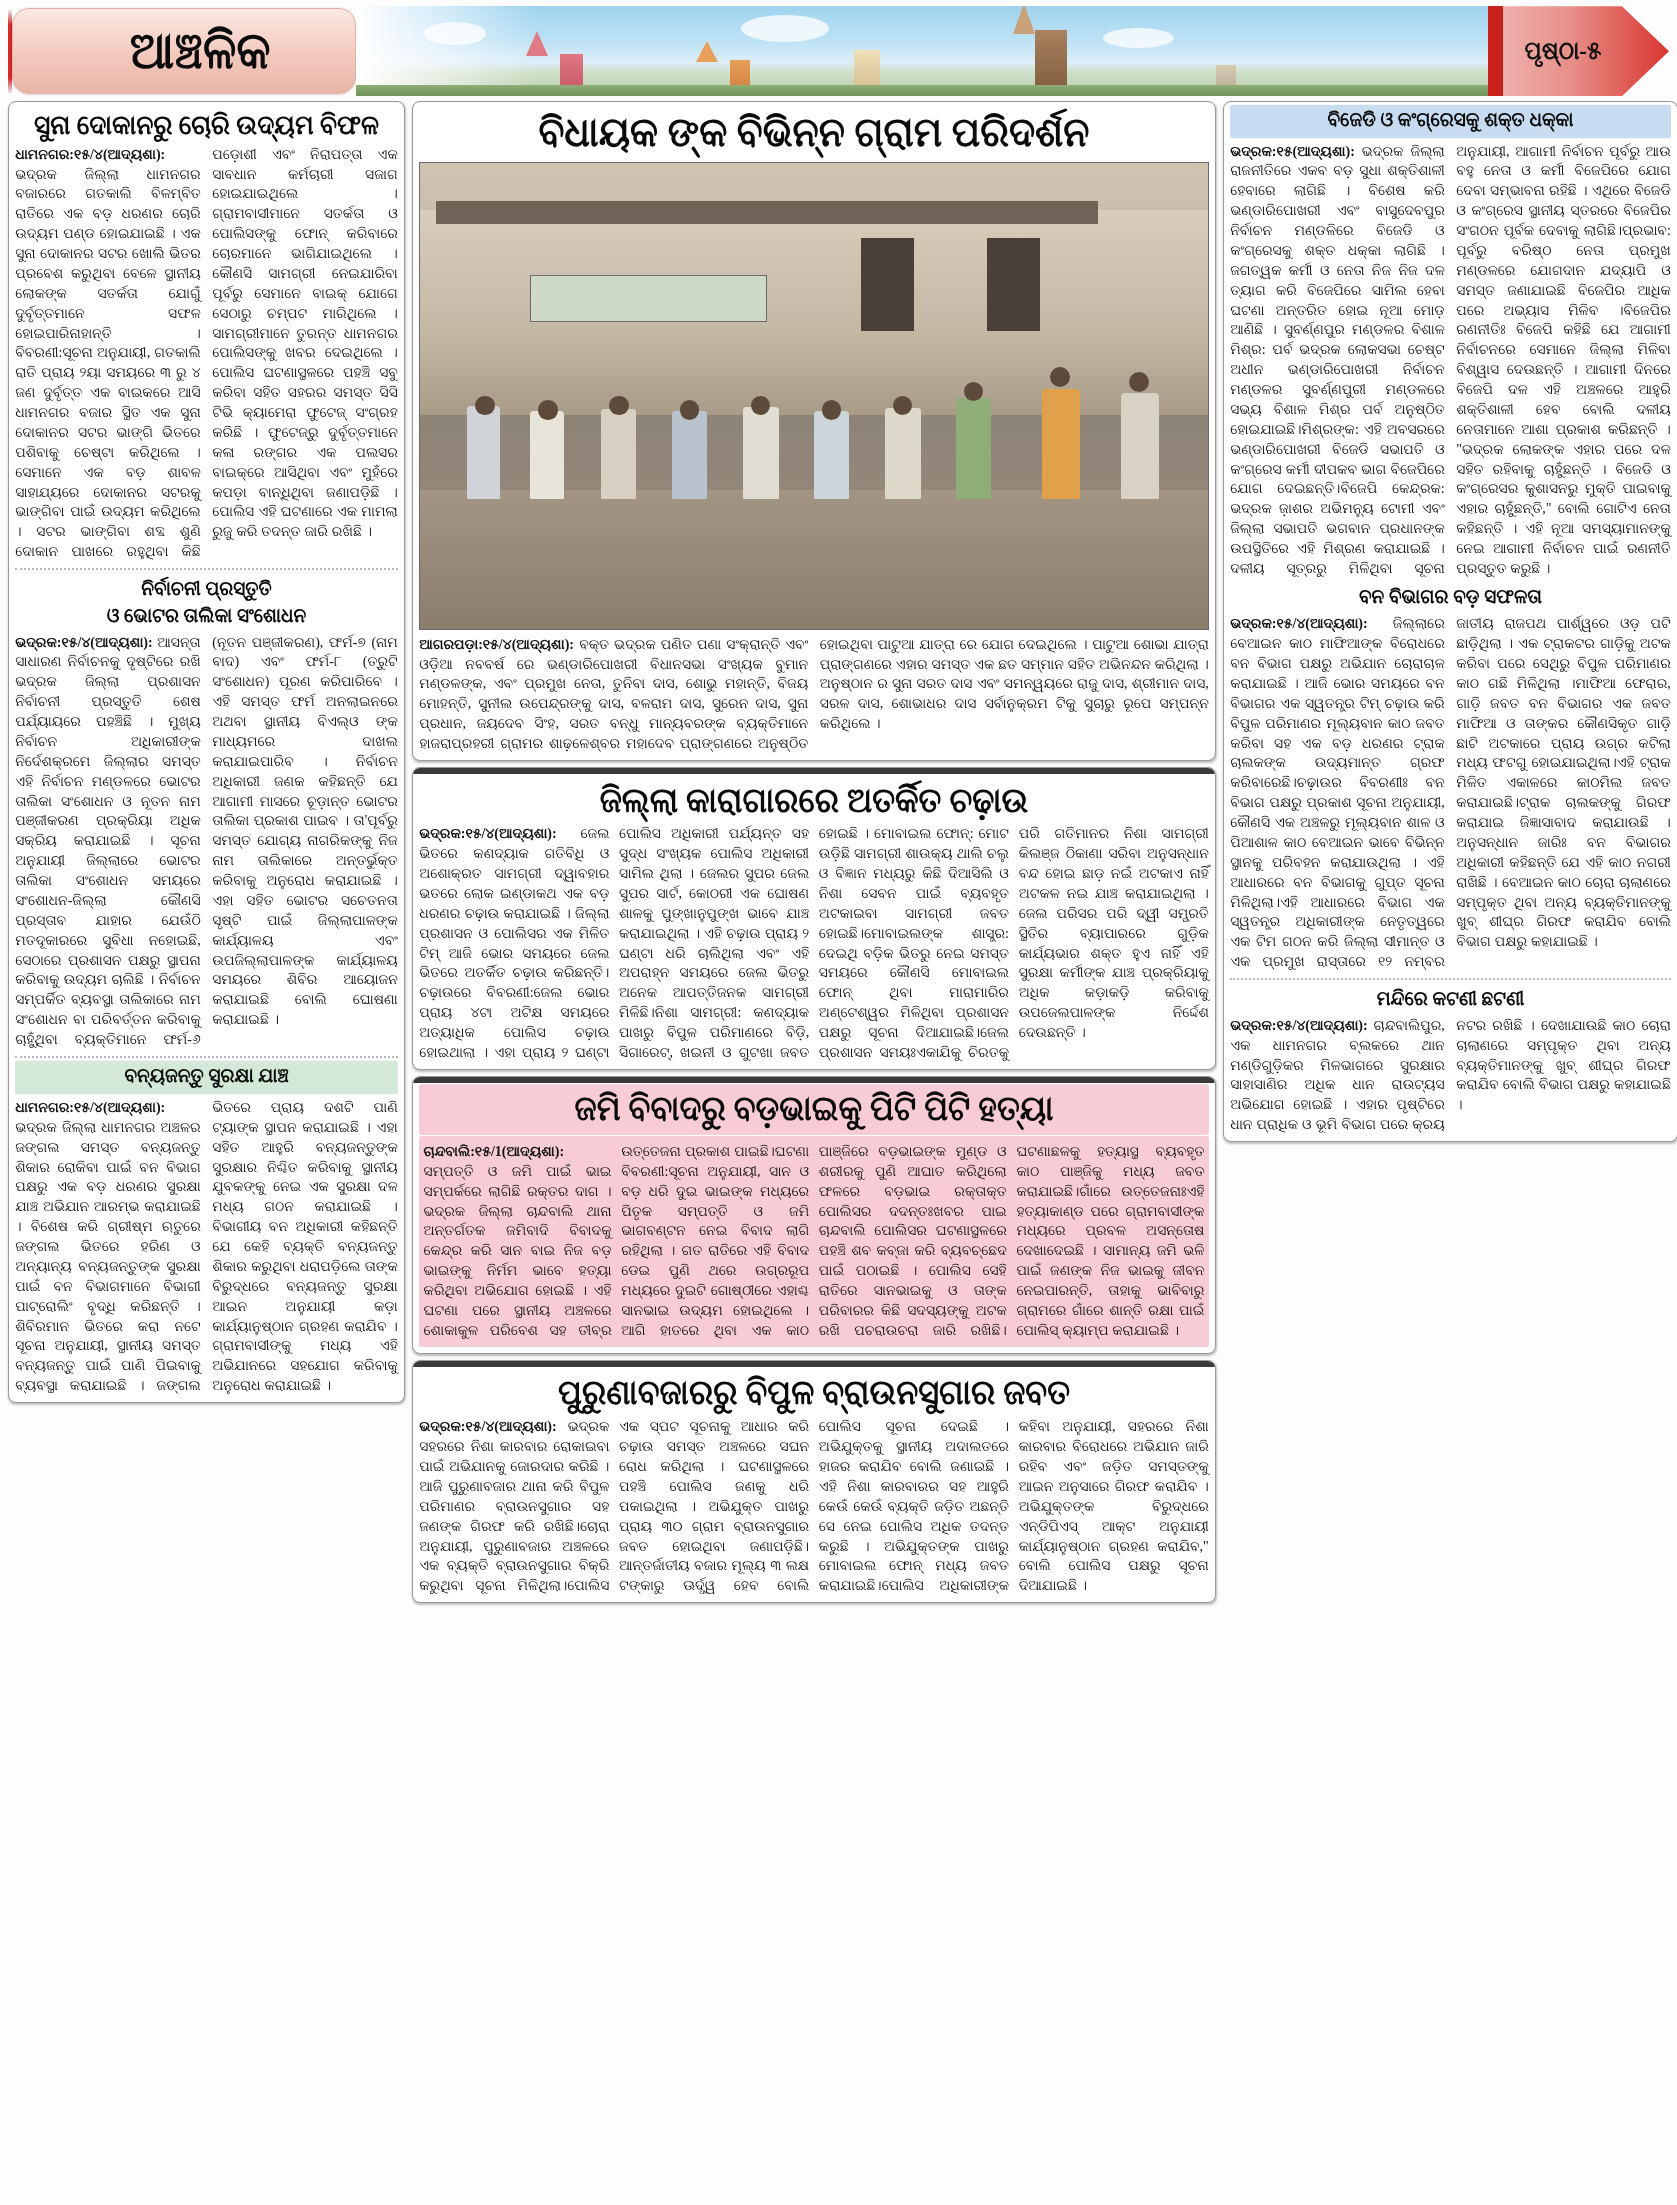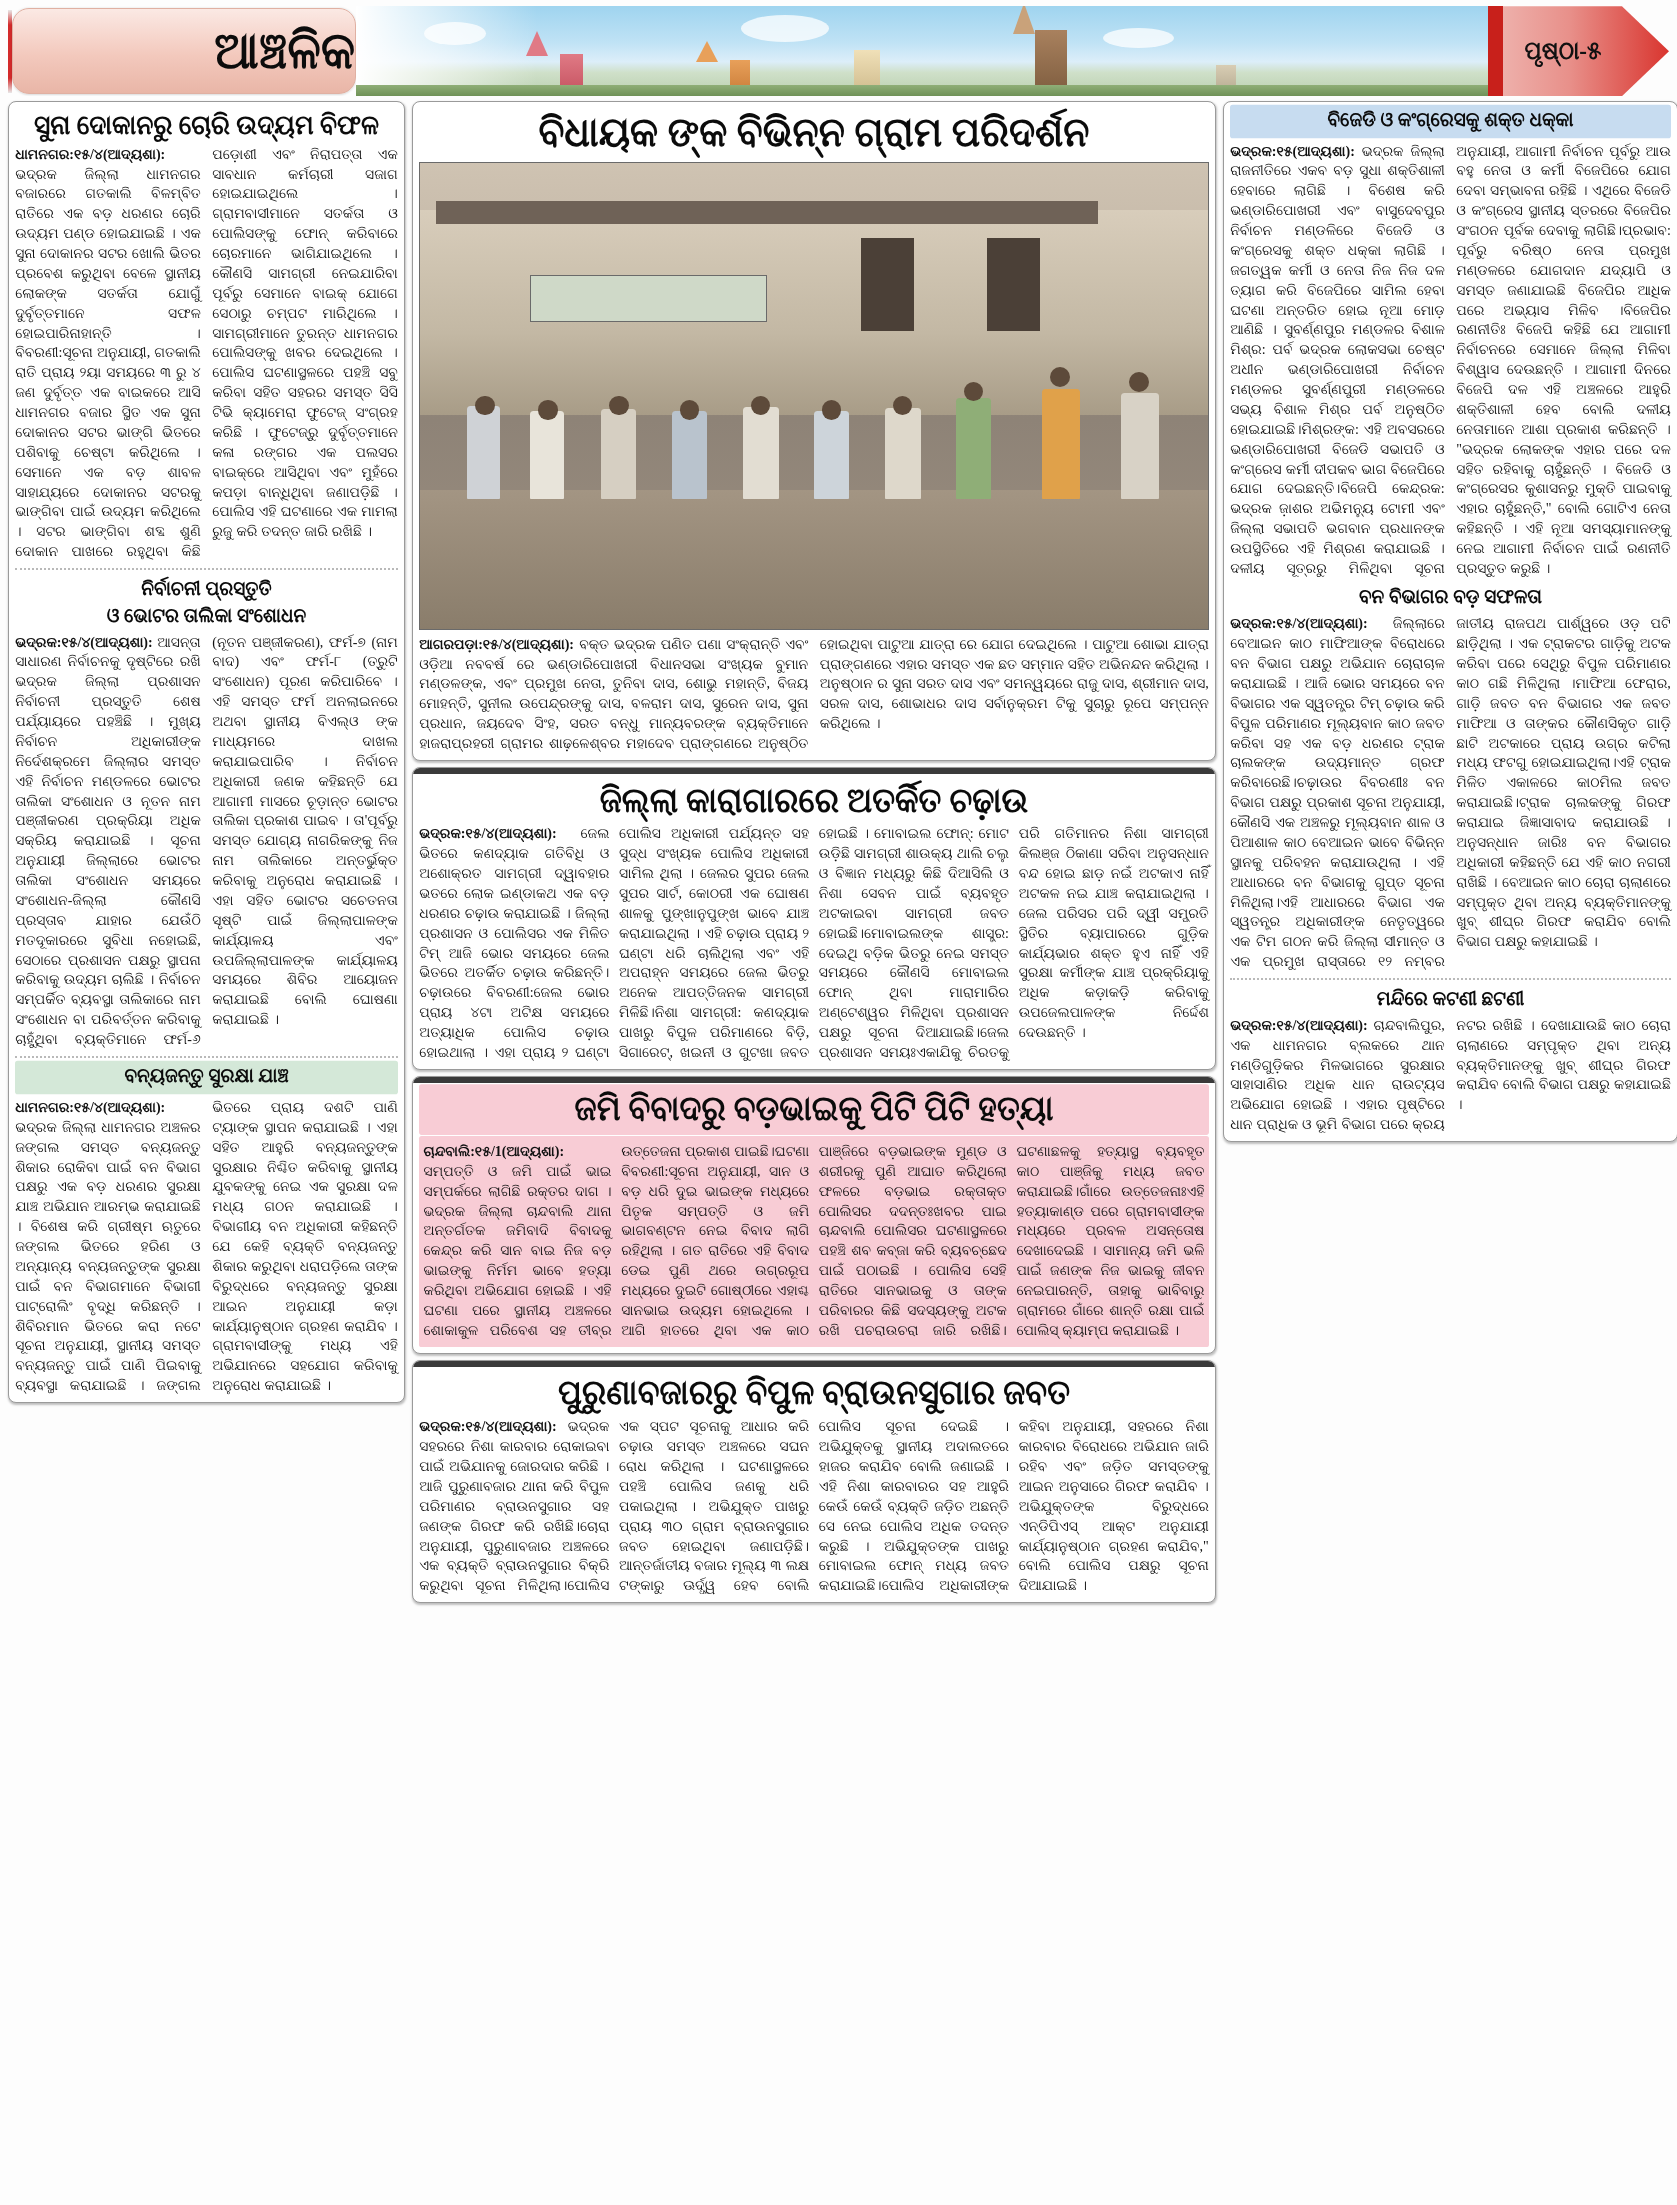--- a/index.html
+++ b/index.html
@@ -84,7 +84,7 @@
     border-radius: 17px;
     display: flex;
     align-items: center;
-    justify-content: flex-end;
+    justify-content: center;
     margin: 1.8px 0;
     box-shadow: 0 0.9px 2.2px rgba(0,0,0,.14);
     padding-left: 32px;

